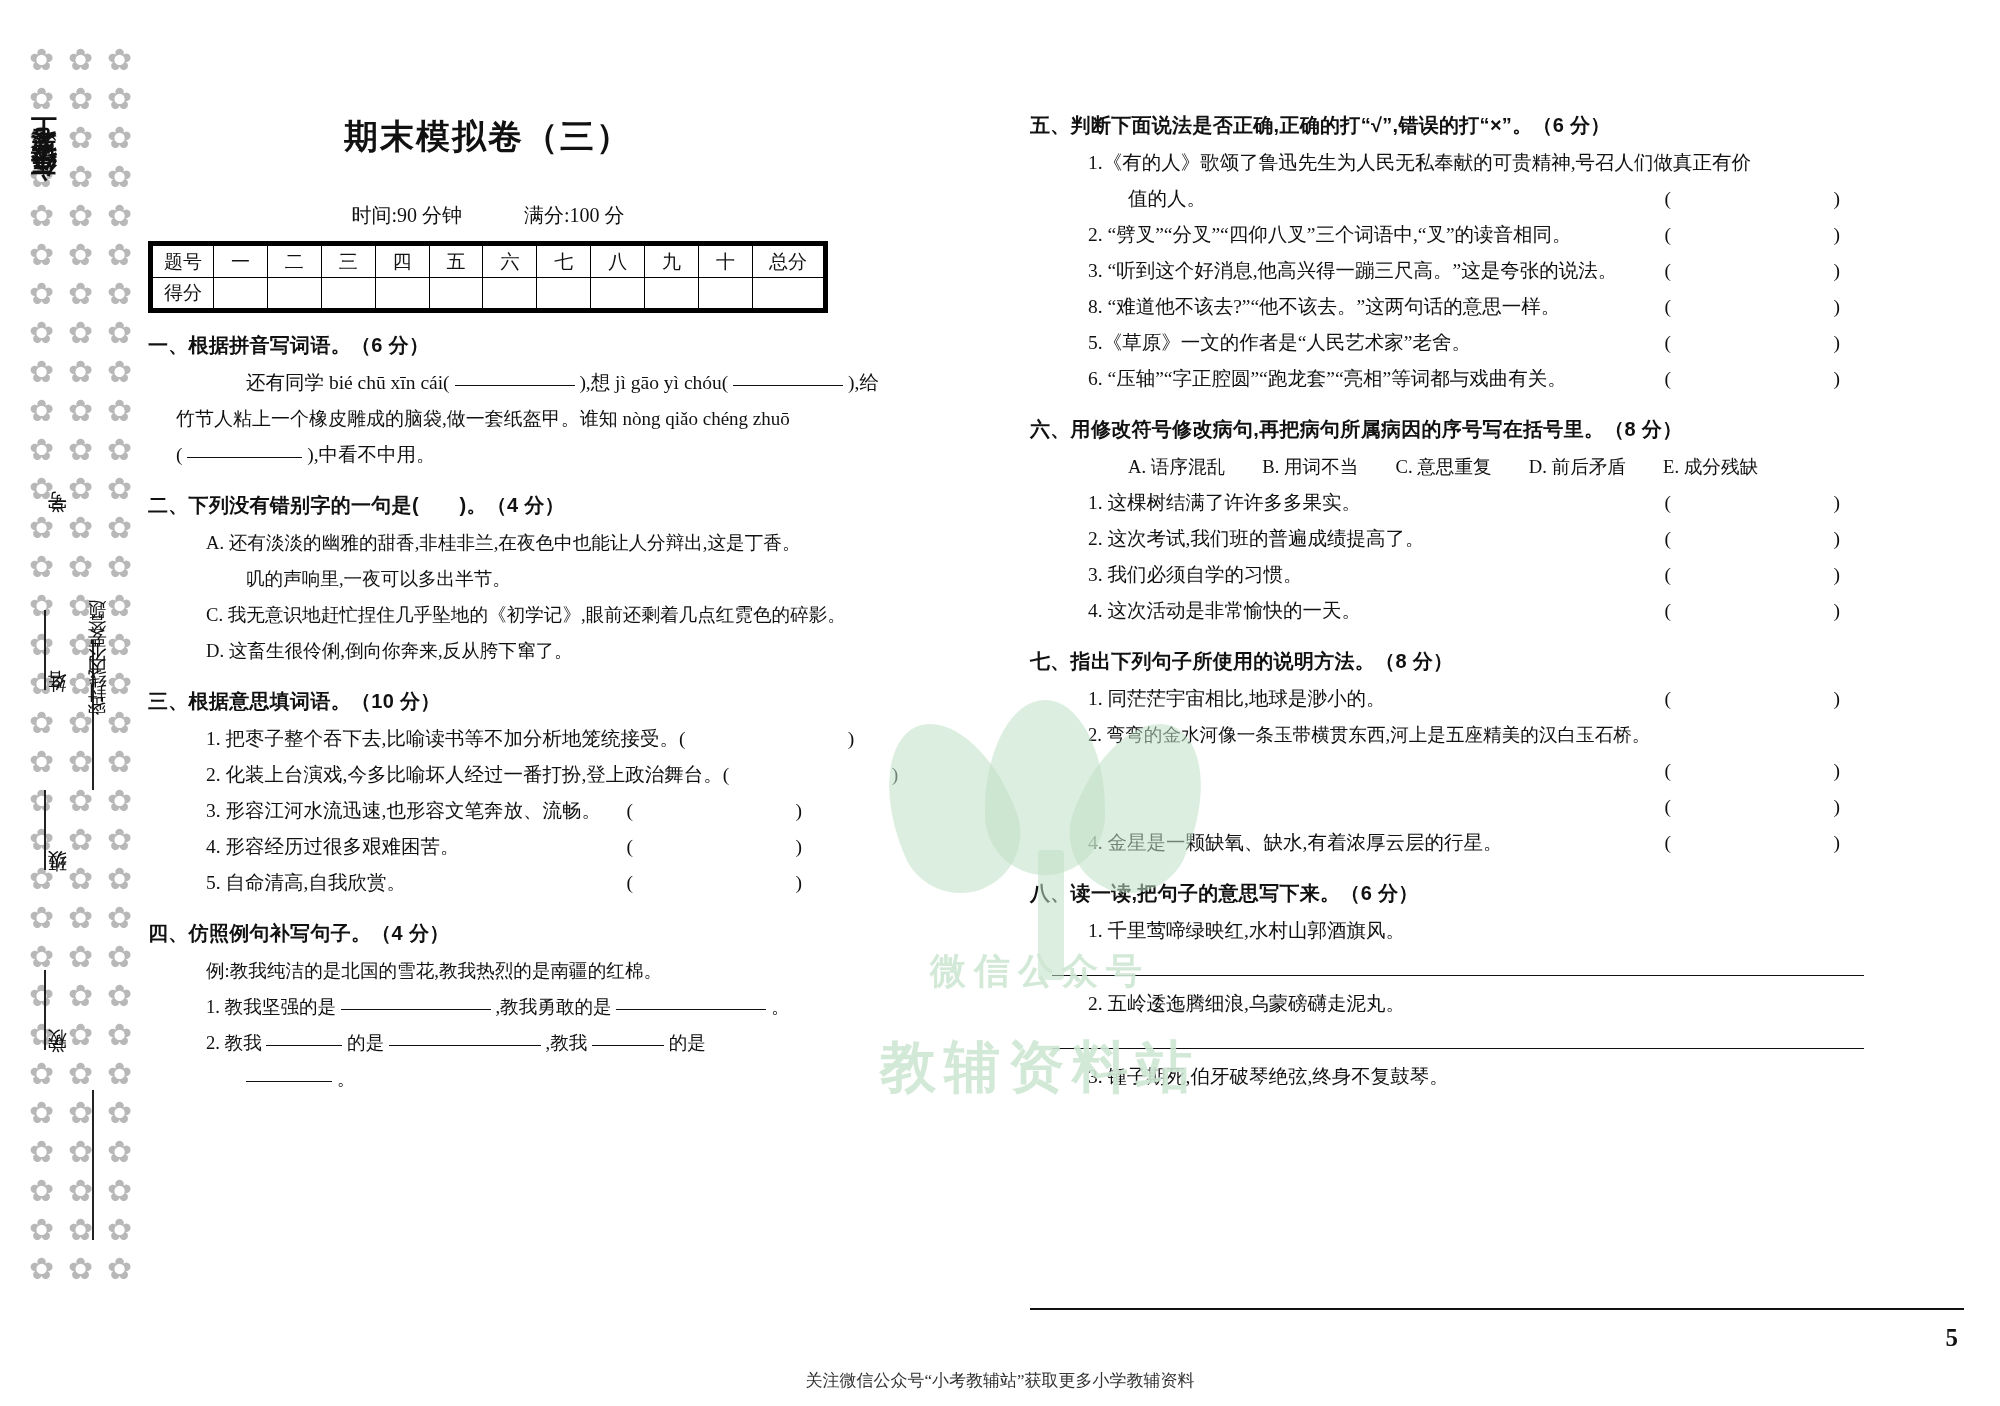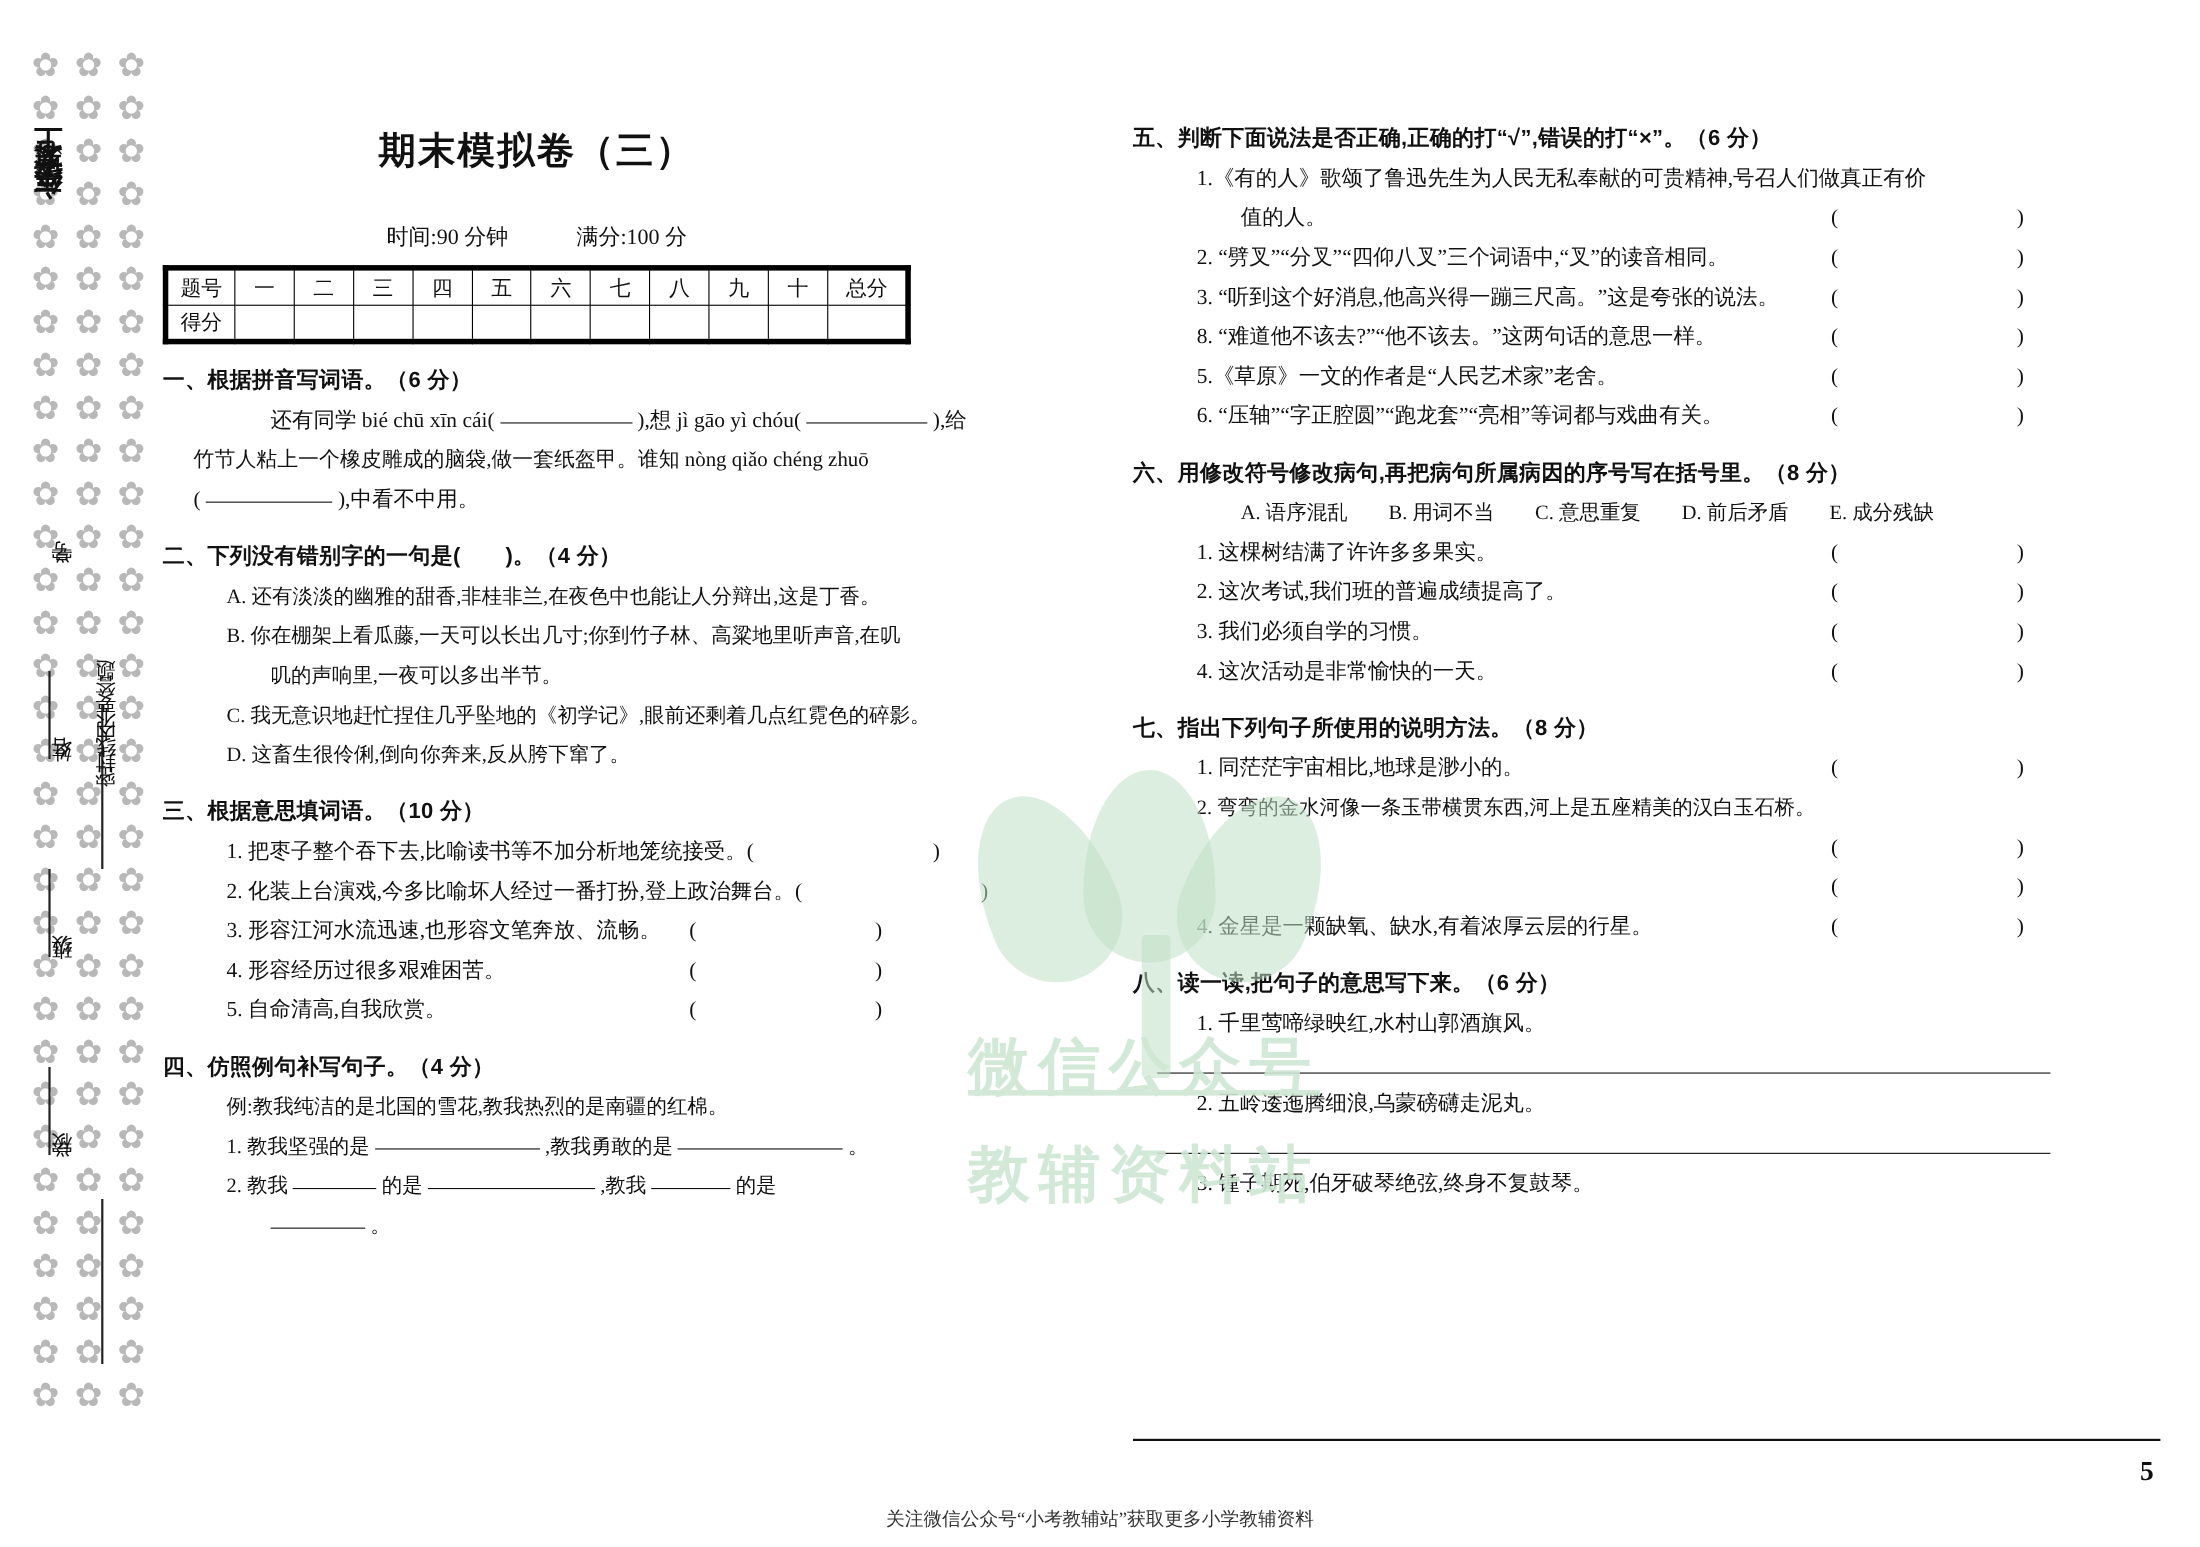--- a/index.html
+++ b/index.html
@@ -348,7 +348,6 @@
 
     <div class="sec-title">二、下列没有错别字的一句是(　　)。（4 分）</div>
     <p class="line indent2" style="font-size:18.6px">A. 还有淡淡的幽雅的甜香,非桂非兰,在夜色中也能让人分辩出,这是丁香。</p>
-    <p class="line indent2" style="font-size:18.6px">B. 你在棚架上看瓜藤,一天可以长出几寸;你到竹子林、高粱地里听声音,在叽</p>
     <p class="line indent3" style="font-size:18.6px">叽的声响里,一夜可以多出半节。</p>
     <p class="line indent2" style="font-size:18.6px">C. 我无意识地赶忙捏住几乎坠地的《初学记》,眼前还剩着几点红霓色的碎影。</p>
     <p class="line indent2" style="font-size:18.6px">D. 这畜生很伶俐,倒向你奔来,反从胯下窜了。</p>

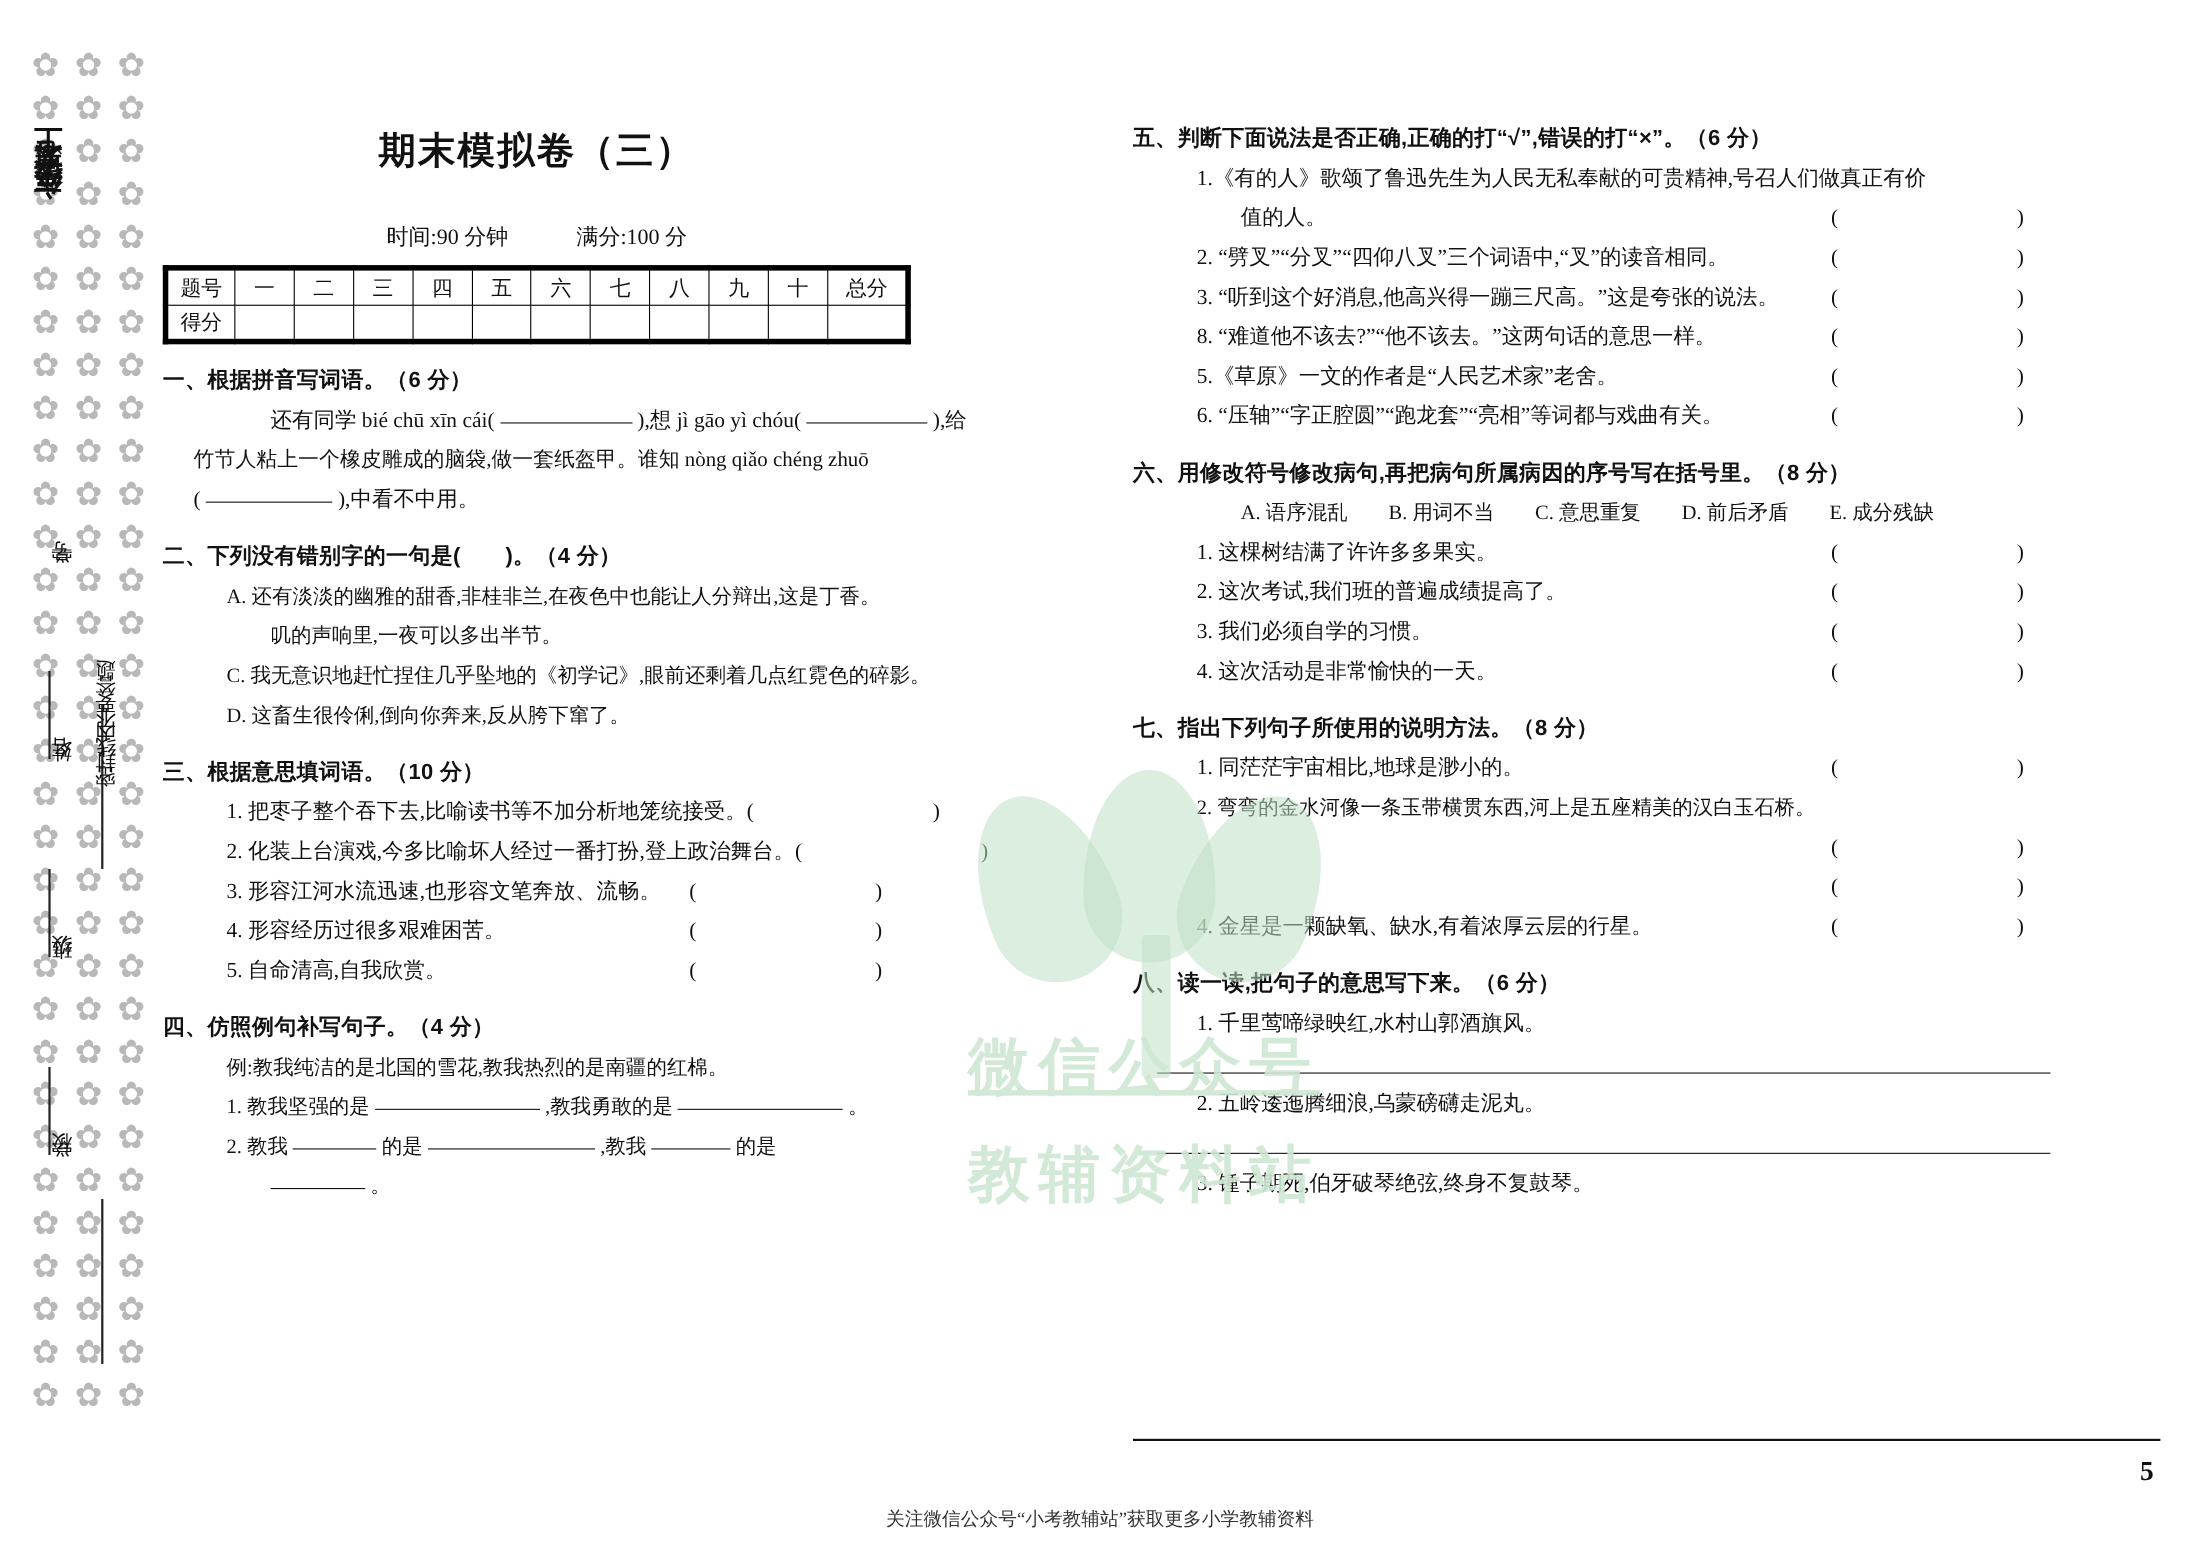--- a/index.html
+++ b/index.html
@@ -157,7 +157,7 @@
     font-family:"Liberation Sans","DejaVu Sans",sans-serif;
     opacity:.9;
   }
-  .wm .wmtext1{top:232px;font-size:56px;text-decoration:underline;}
+  .wm .wmtext1{top:247px;font-size:36px;}
   .wm .wmtext2{top:330px;font-size:56px;}
 
   .footer-note{

